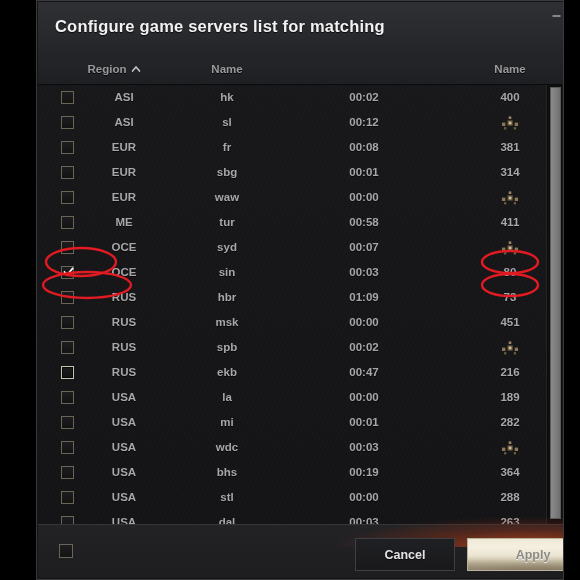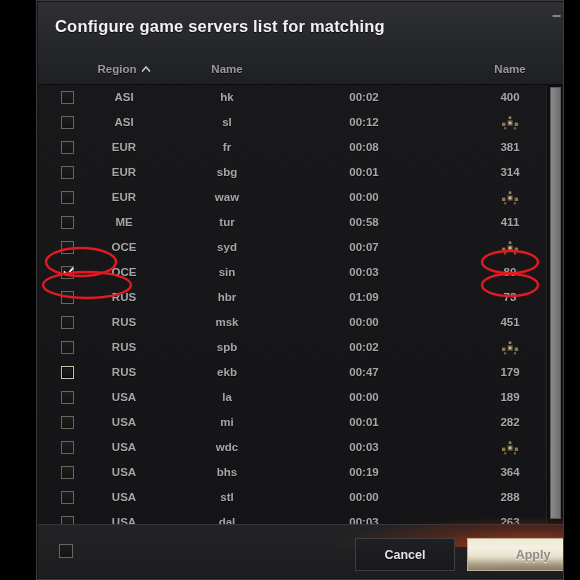--- a/index.html
+++ b/index.html
@@ -316,7 +316,7 @@
   </div>
 
   <div class="colheader" id="colheader">
-      <div class="col-label" style="left: 86px;"><span>Region</span><span class="sort-caret"><svg width="9" height="6" viewBox="0 0 9 6">
+      <div class="col-label" style="left: 76px;"><span>Region</span><span class="sort-caret"><svg width="9" height="6" viewBox="0 0 9 6">
             <path d="M1 5 L4.5 1 L8 5" fill="none" stroke="#c2c2c4" stroke-width="1.6" stroke-linecap="square"></path>
           </svg></span></div>
       <div class="col-label" style="left: 189px;"><span>Name</span></div>

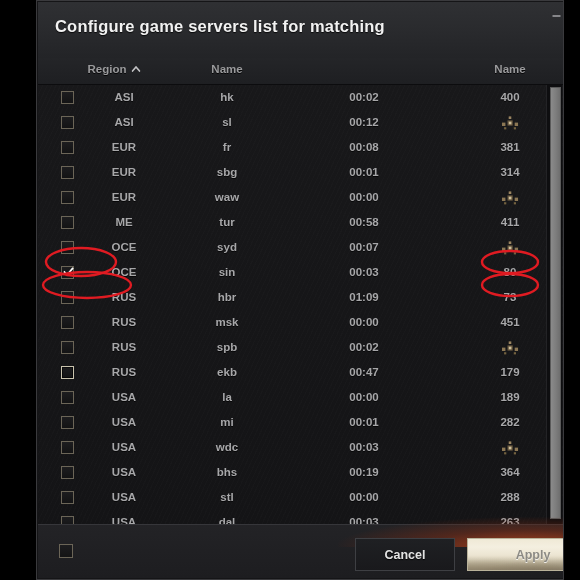--- a/index.html
+++ b/index.html
@@ -442,7 +442,7 @@
         <div class="cell" style="left: 86px;">RUS</div>
         <div class="cell" style="left: 189px;">ekb</div>
         <div class="cell" style="left: 326px;">00:47</div>
-        <div class="cell ping" style="left: 472px;">179</div>
+        <div class="cell ping" style="left: 472px;">216</div>
       </div>
       <div class="row" style="top: 300px;">
         <div class="cb"></div>

